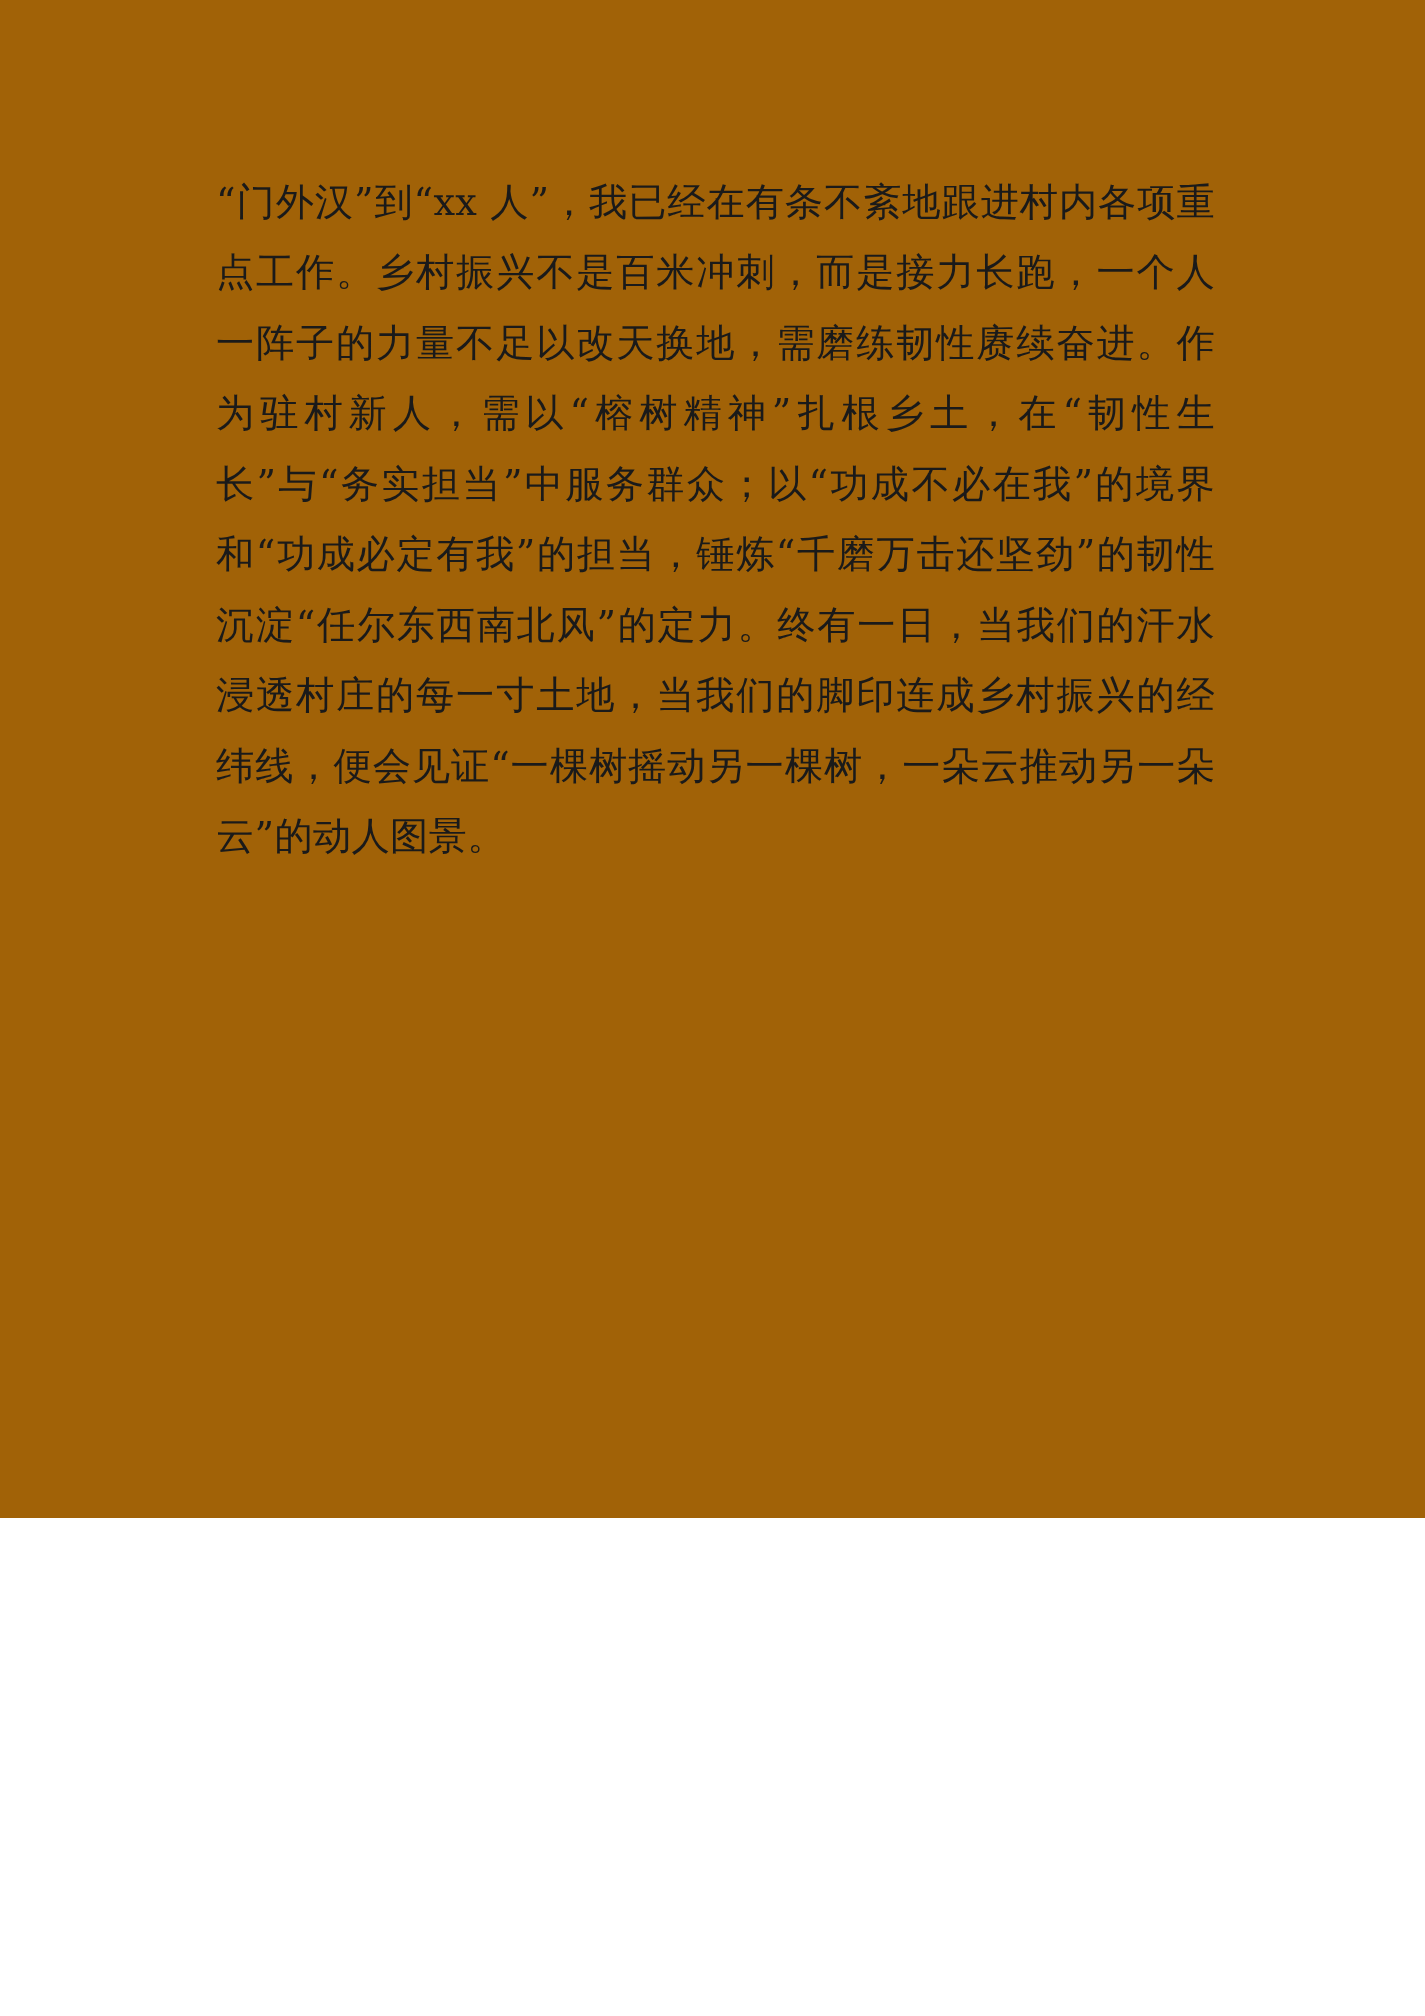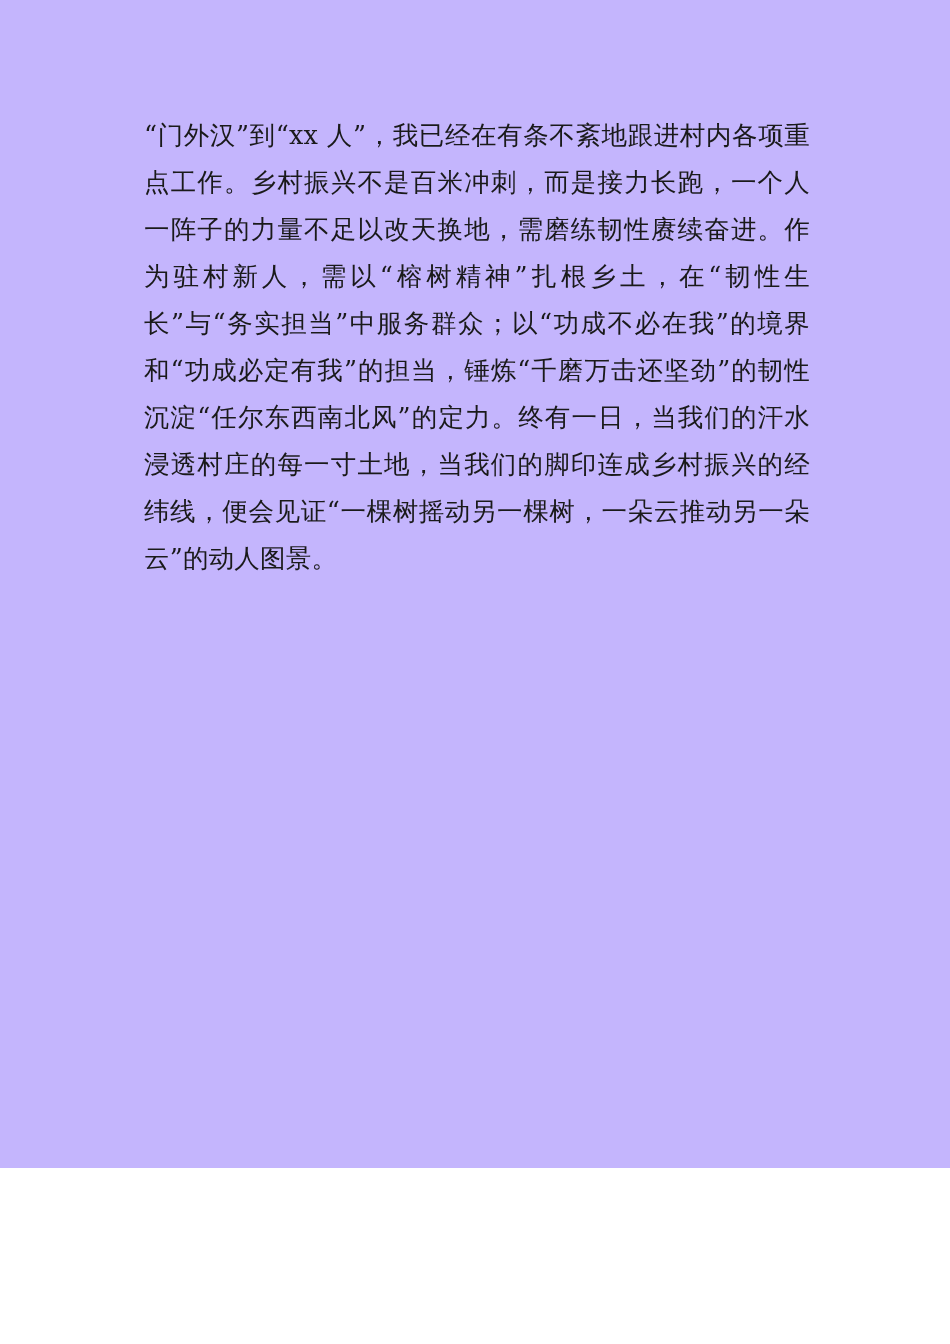--- a/index.html
+++ b/index.html
@@ -10,8 +10,8 @@
   .page {
     position: relative;
     width: 950px;
-    height: 1168px;
-    background: #c4b5fd;
+    height: 1012px;
+    background: #a16207;
     margin: 0 auto;
     overflow: hidden;
     box-sizing: border-box;

